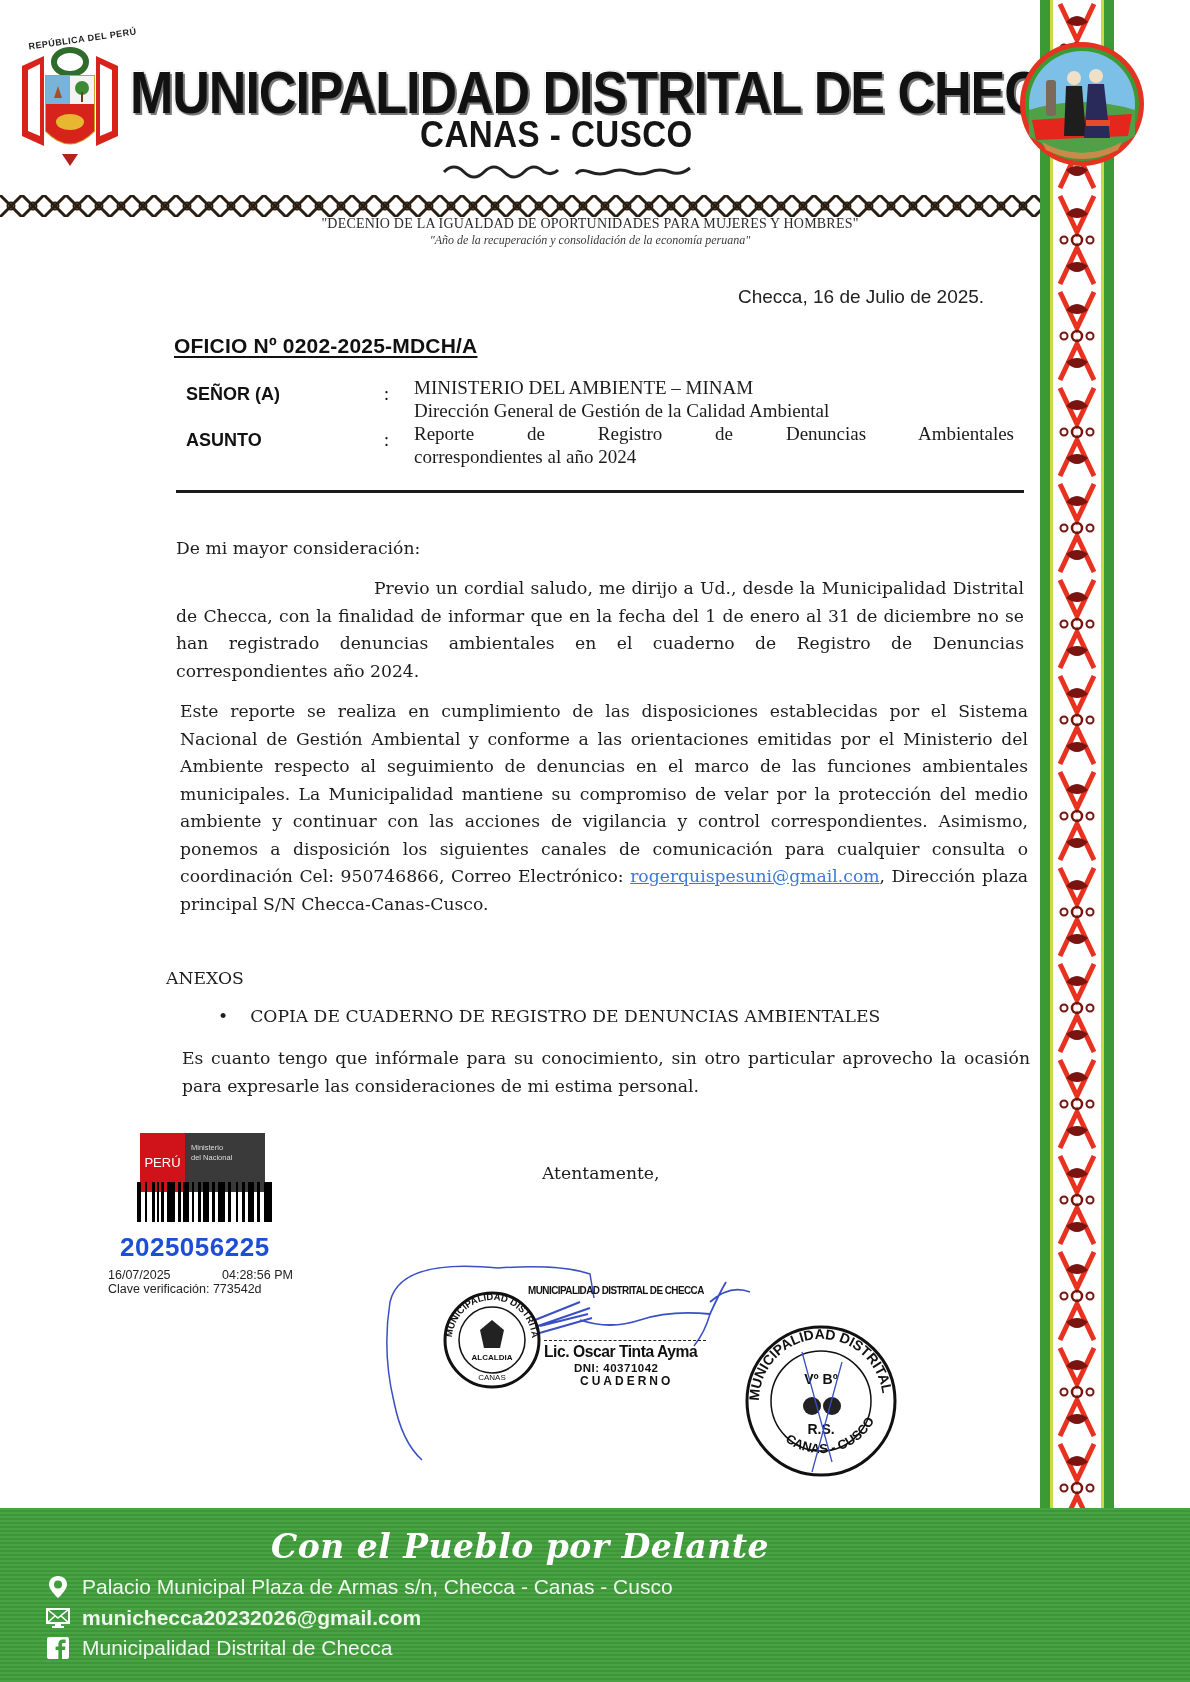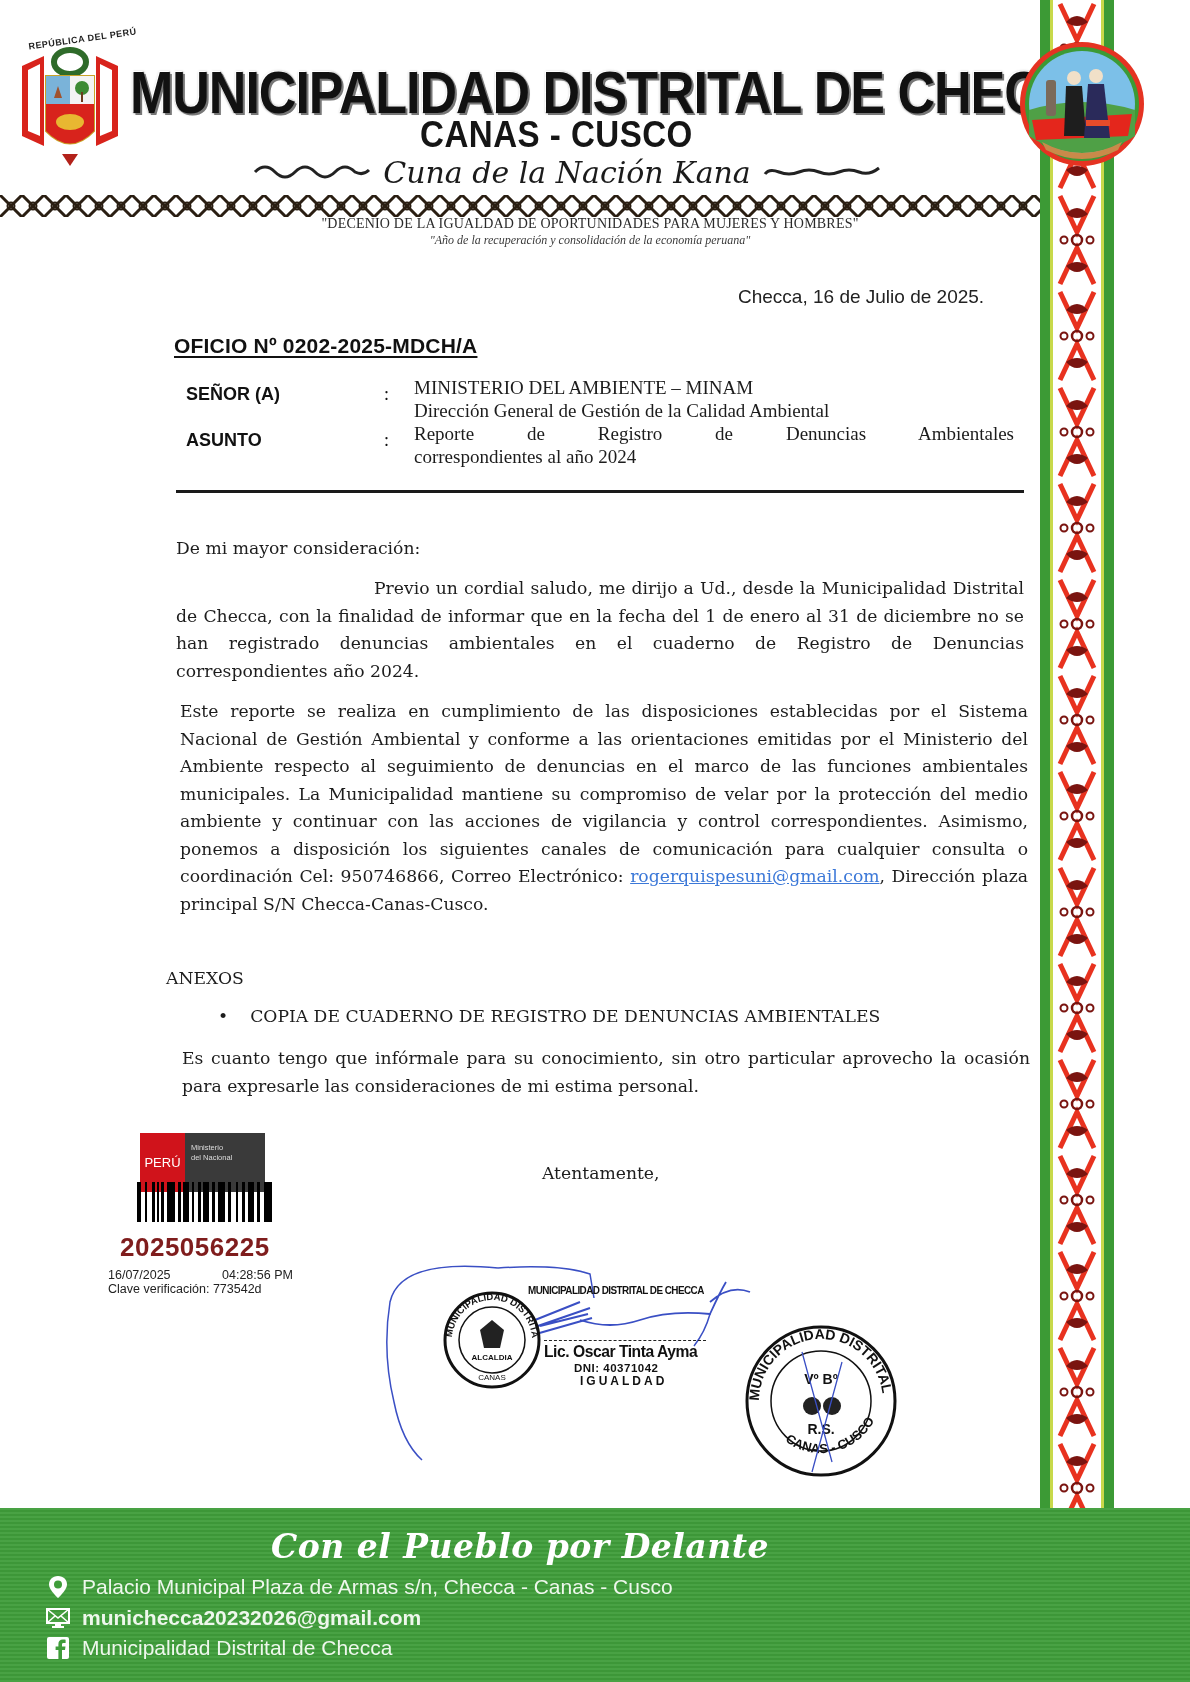--- a/index.html
+++ b/index.html
@@ -99,7 +99,6 @@
   <svg width="120" height="20" viewBox="0 0 120 20">
     <path d="M2 10 Q12 0 22 10 T42 10 T62 10 T82 10 T102 10 Q110 14 116 8" fill="none" stroke="#222" stroke-width="3"></path>
   </svg>
-  <span class="cuna-text">Cuna de la Nación Kana</span>
   <svg width="120" height="20" viewBox="0 0 120 20">
     <path d="M4 12 Q8 6 18 10 T38 10 T58 10 T78 10 T98 10 T118 6" fill="none" stroke="#222" stroke-width="3"></path>
   </svg>

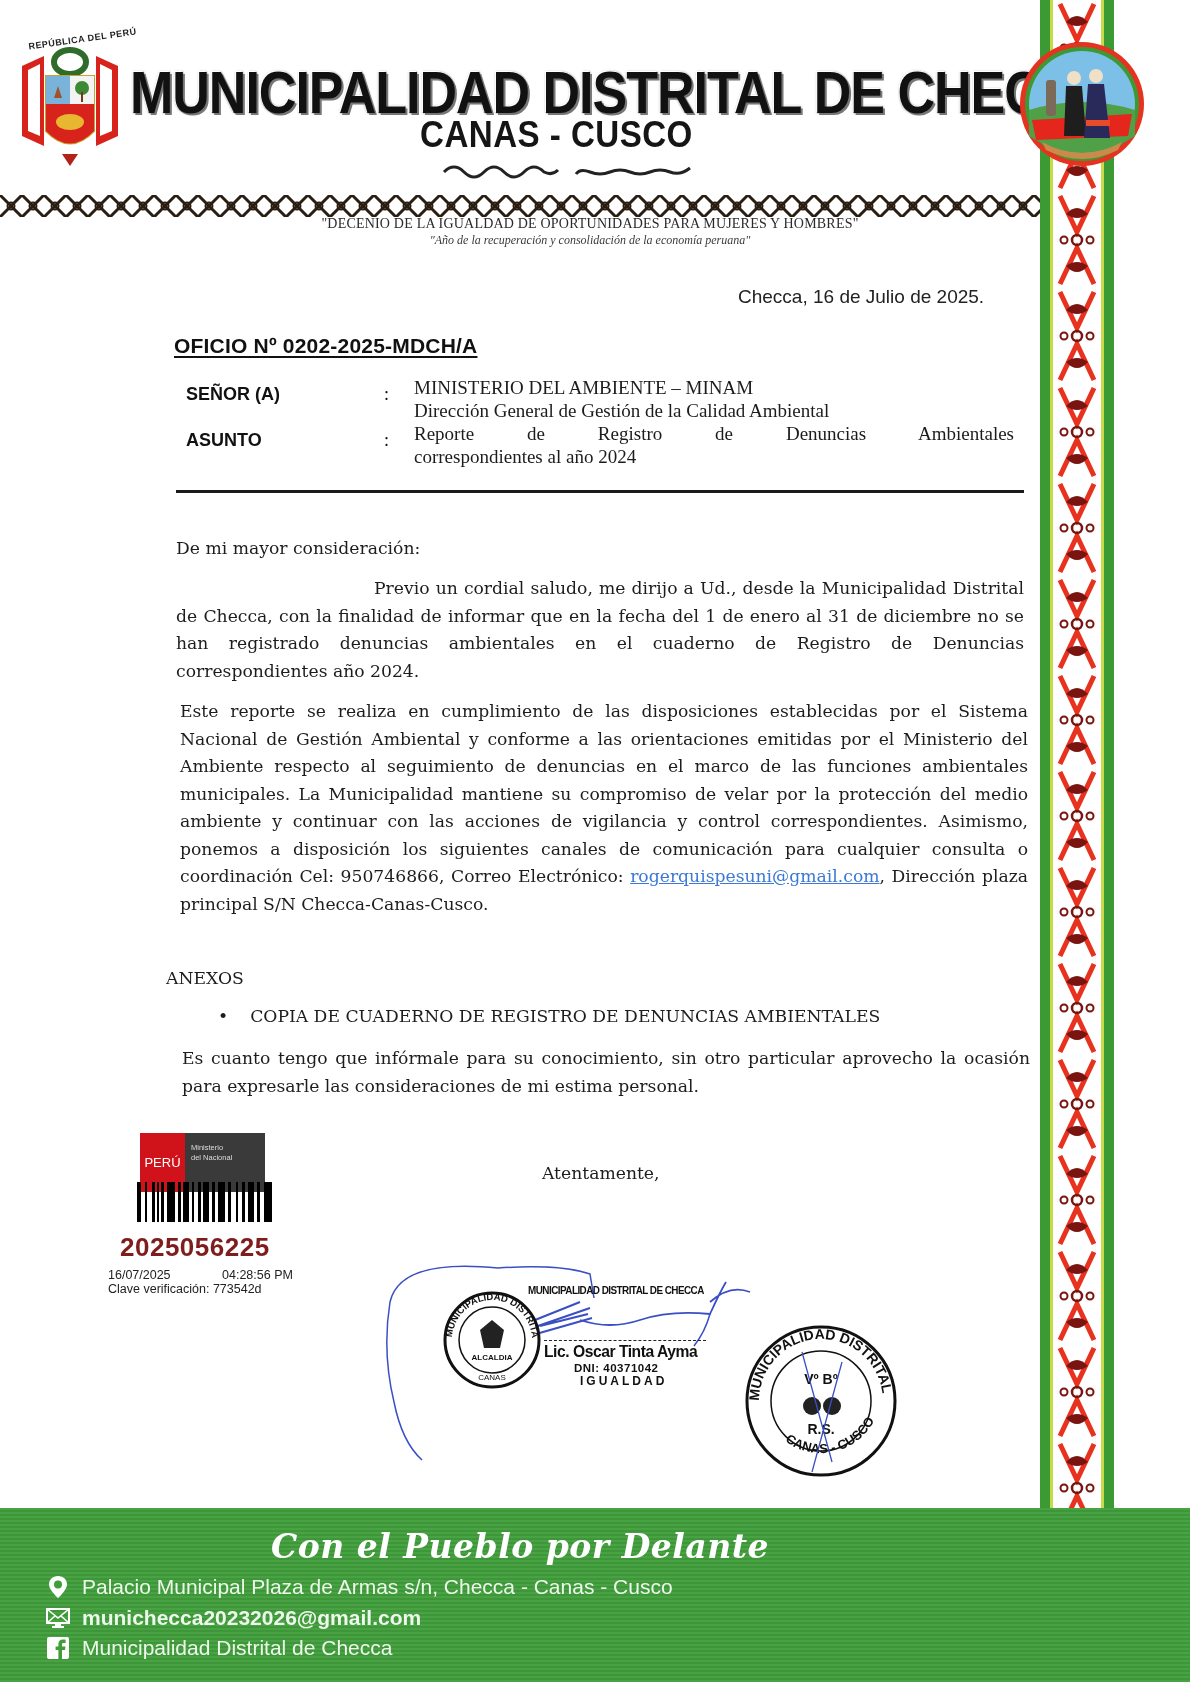--- a/index.html
+++ b/index.html
@@ -48,7 +48,7 @@
   .minam-dark { flex:1; background:#3a3a3a; color:#ddd; font-family:"Liberation Sans", sans-serif; font-size:7.5px; line-height:10px; padding:10px 0 0 6px; box-sizing:border-box; }
   .barcode { left:137px; top:1182px; width:146px; height:40px; display:flex; gap:0; }
   .barcode span { display:block; height:100%; background:#000; }
-  .bc-number { left:120px; top:1232px; font-family:"Liberation Sans", sans-serif; font-weight:bold; font-size:26px; color:#7f1d1d; letter-spacing:0.5px; }
+  .bc-number { left:120px; top:1232px; font-family:"Liberation Sans", sans-serif; font-weight:bold; font-size:26px; color:#1d4ed8; letter-spacing:0.5px; }
   .bc-date { left:108px; top:1268px; font-family:"Liberation Sans", sans-serif; font-size:12.5px; color:#222; }
   .bc-time { left:222px; top:1268px; font-family:"Liberation Sans", sans-serif; font-size:12.5px; color:#222; }
   .bc-key { left:108px; top:1282px; font-family:"Liberation Sans", sans-serif; font-size:12.5px; color:#222; }

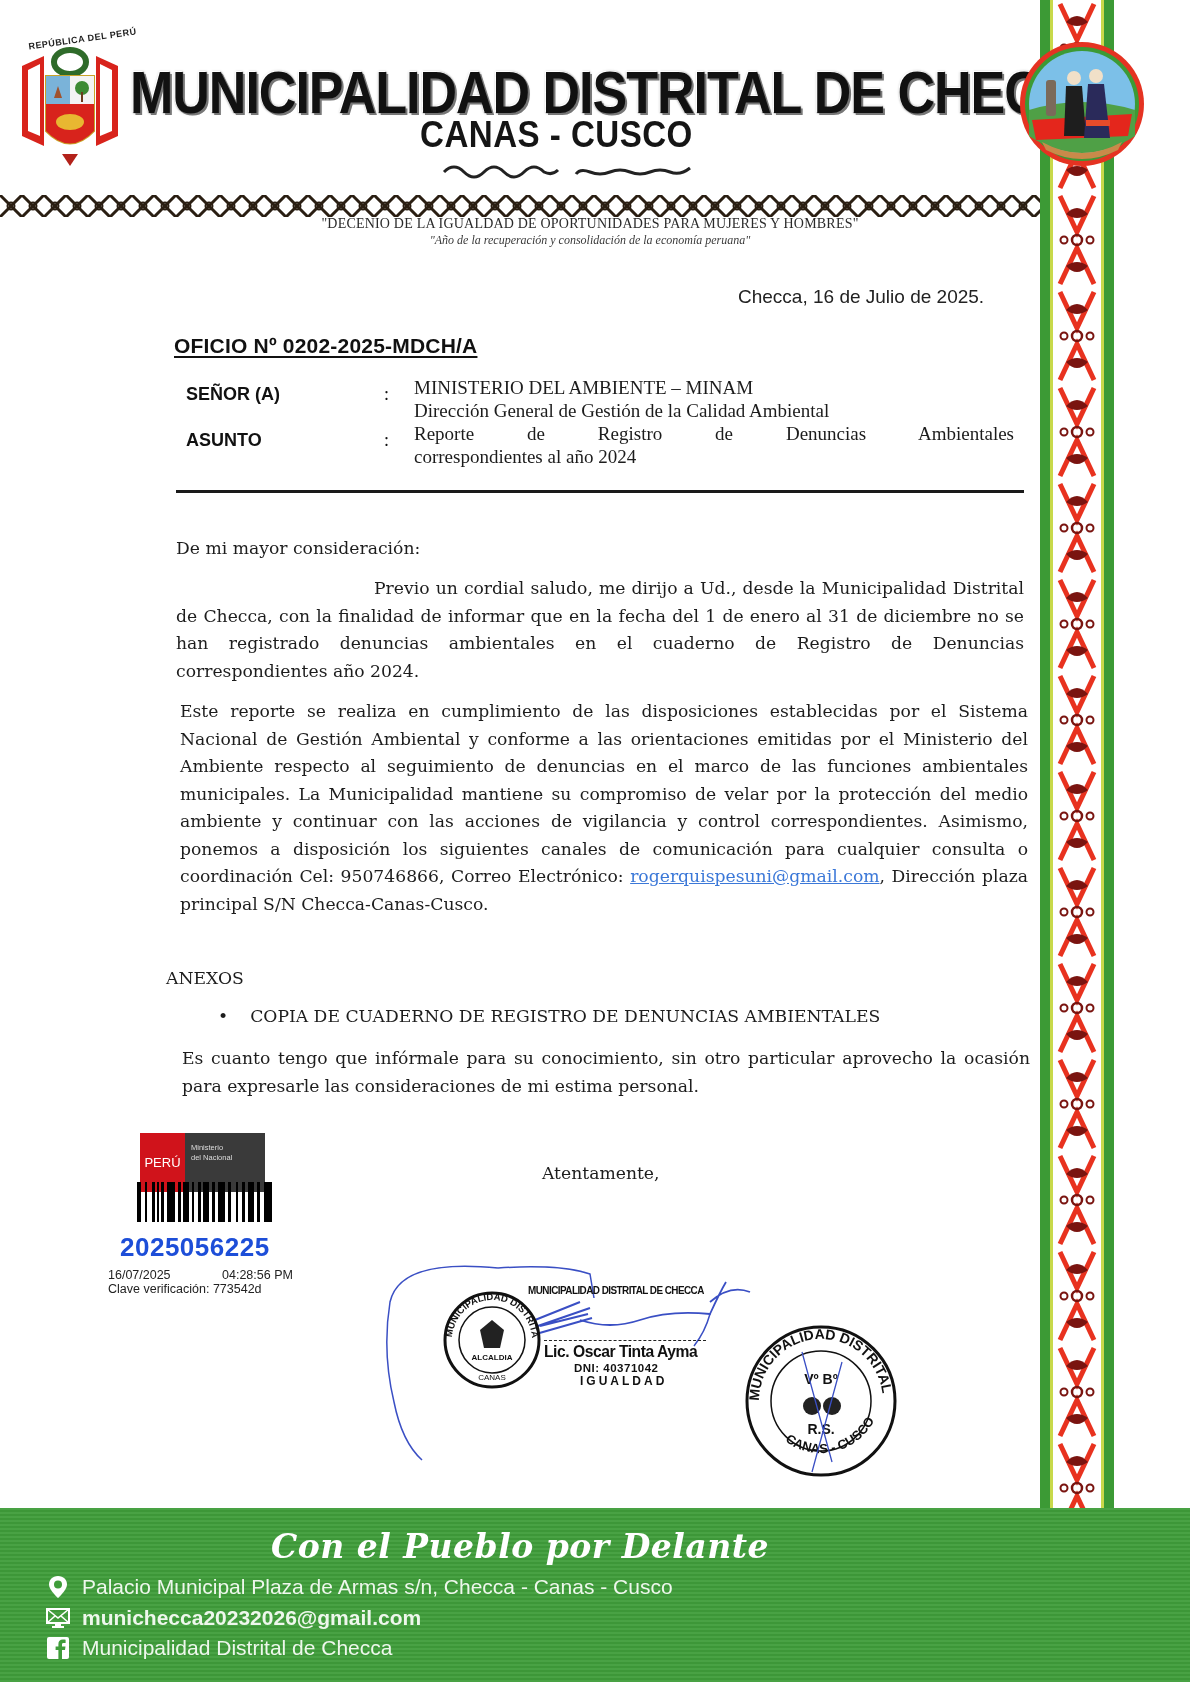--- a/index.html
+++ b/index.html
@@ -228,7 +228,7 @@
 <div class="abs sig-line"></div>
 <div class="abs sig-name">Lic. Oscar Tinta Ayma</div>
 <div class="abs sig-dni">DNI: 40371042</div>
-<div class="abs sig-role">IGUALDAD</div>
+<div class="abs sig-role">CUADERNO</div>
 
 <svg class="abs seal1" viewBox="0 0 100 100">
   <circle cx="50" cy="50" r="47" fill="#fff" stroke="#111" stroke-width="3"></circle>

